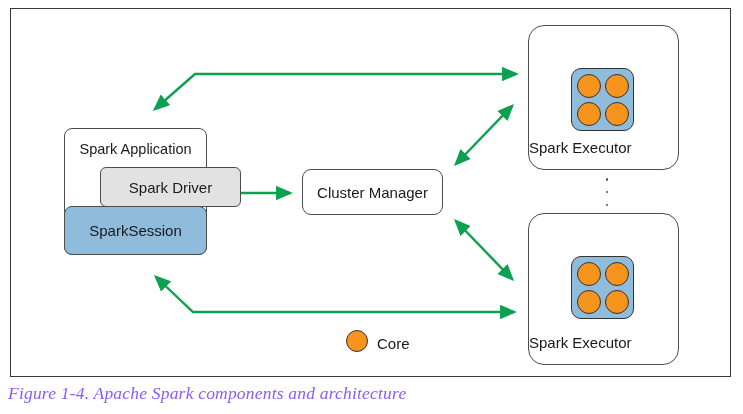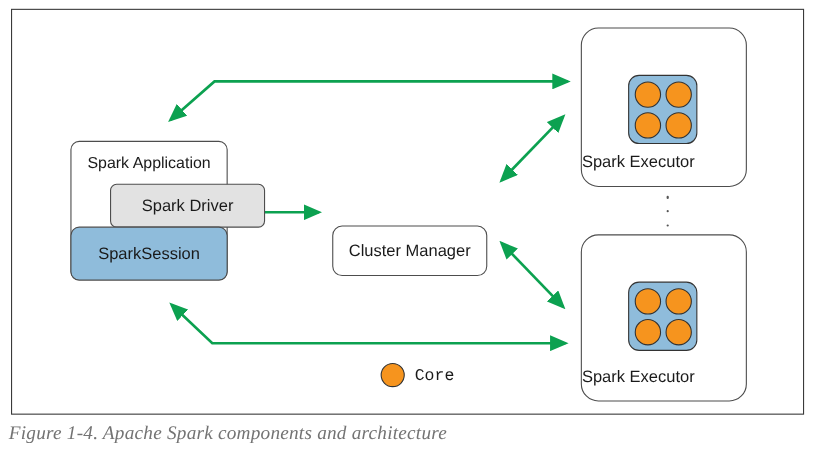--- a/index.html
+++ b/index.html
@@ -80,7 +80,6 @@
     left: 302px; top: 169px;
     width: 141px; height: 46px;
     border-radius: 9px;
-    margin-top: 36px;
   }
   .executor {
     position: absolute;

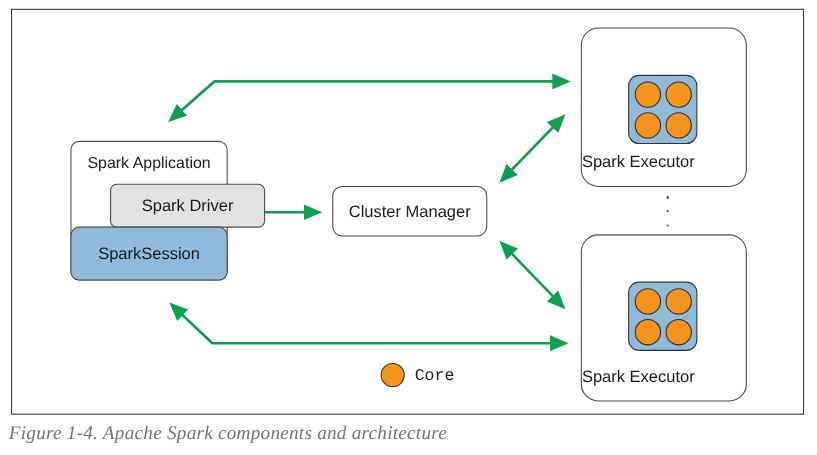--- a/index.html
+++ b/index.html
@@ -137,9 +137,8 @@
     position: absolute;
     left: 346px; top: 330px;
     display: flex;
-    align-items: center;
+    align-items: flex-end;
     gap: 9px;
-    font-family: Liberation Mono, monospace;
   }
   .legend-core {
     width: 22px; height: 22px;

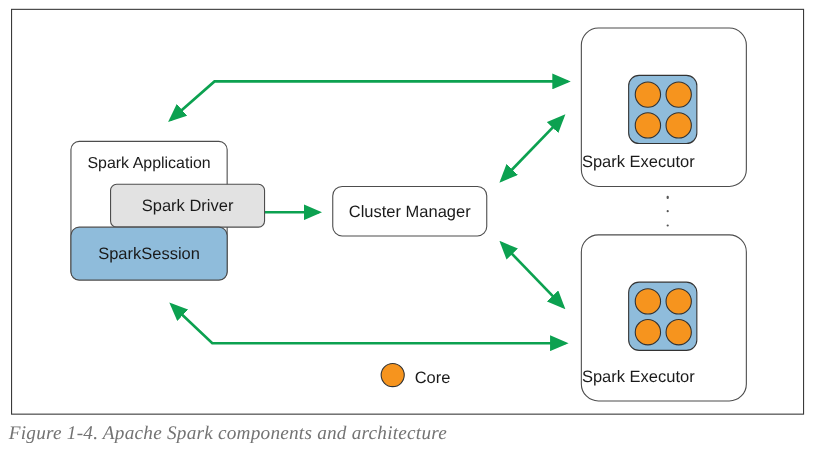--- a/index.html
+++ b/index.html
@@ -153,7 +153,7 @@
     font-family: "Liberation Serif", serif;
     font-style: italic;
     font-size: 17.5px;
-    color: #737373;
+    color: #8b5cf6;
     letter-spacing: 0.2px;
   }
 </style>

